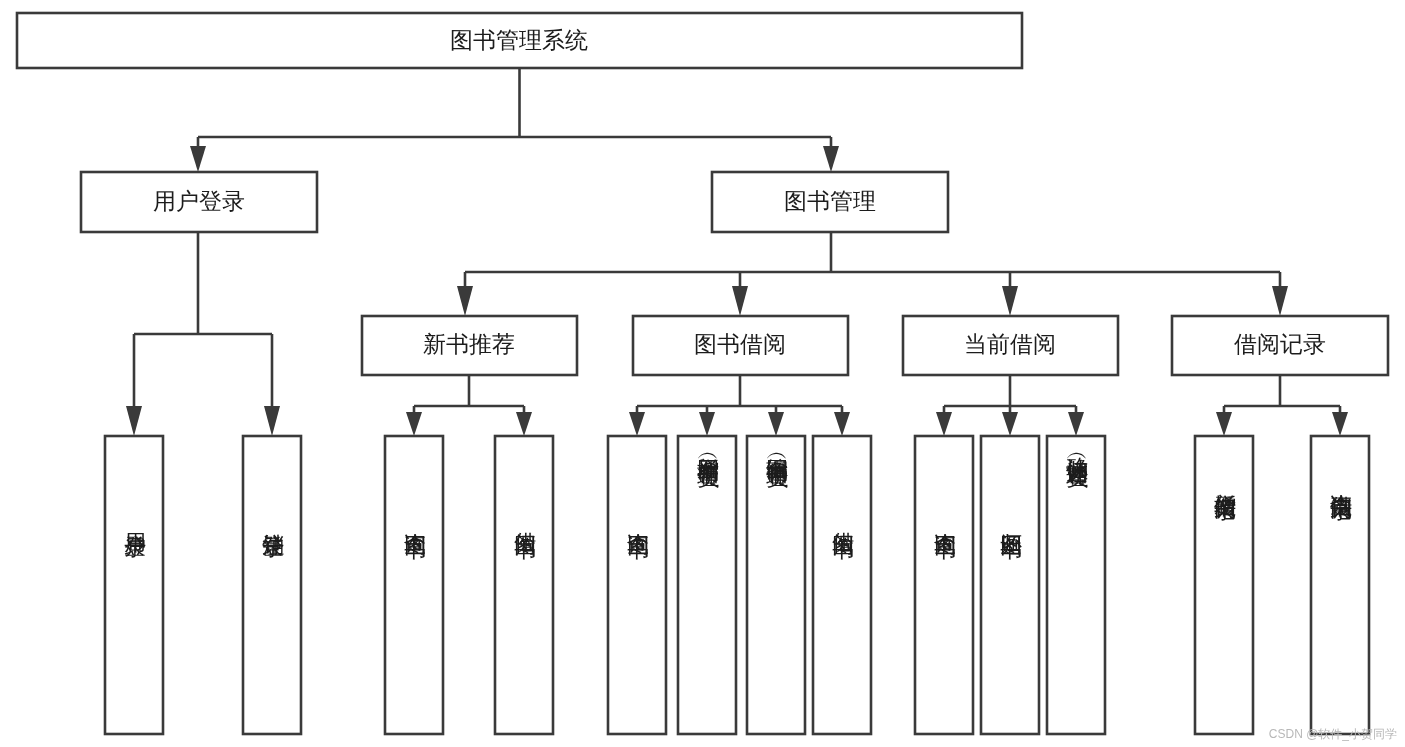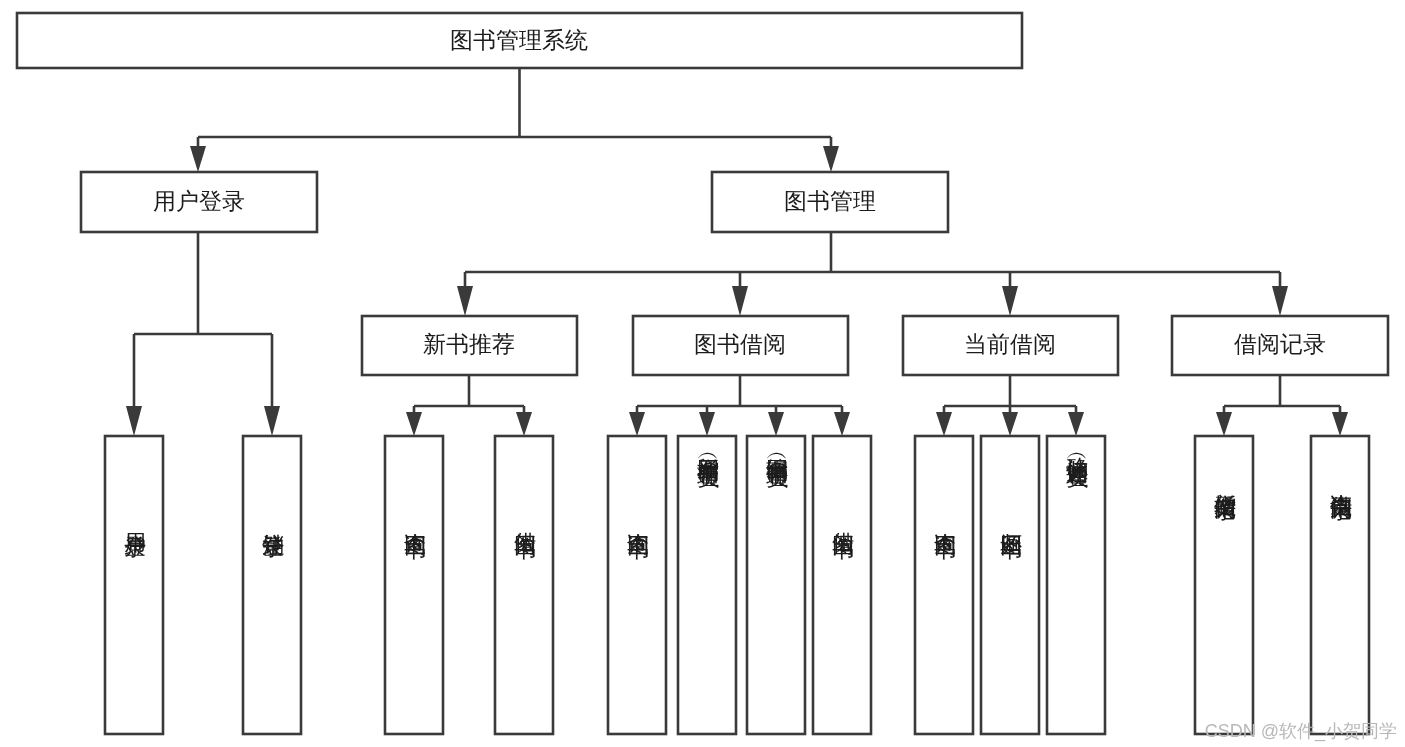--- a/index.html
+++ b/index.html
@@ -58,7 +58,7 @@
     right: 8px;
     bottom: 4px;
     font-family: "Liberation Sans", "DejaVu Sans", sans-serif;
-    font-size: 18px;
+    font-size: 12px;
     color: #b8b8b8;
     white-space: nowrap;
     user-select: none;

